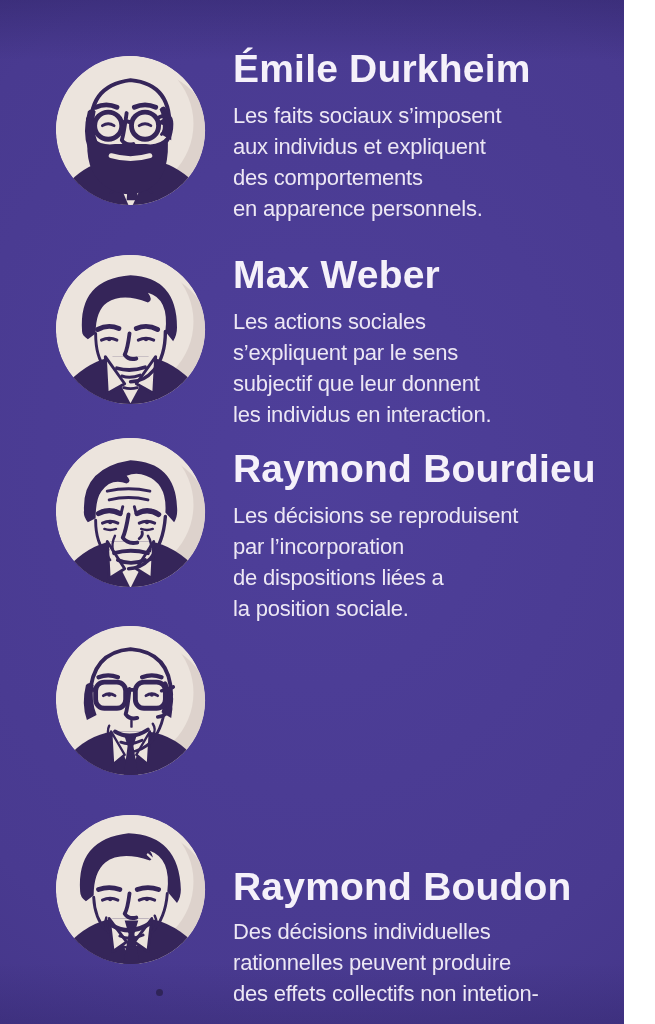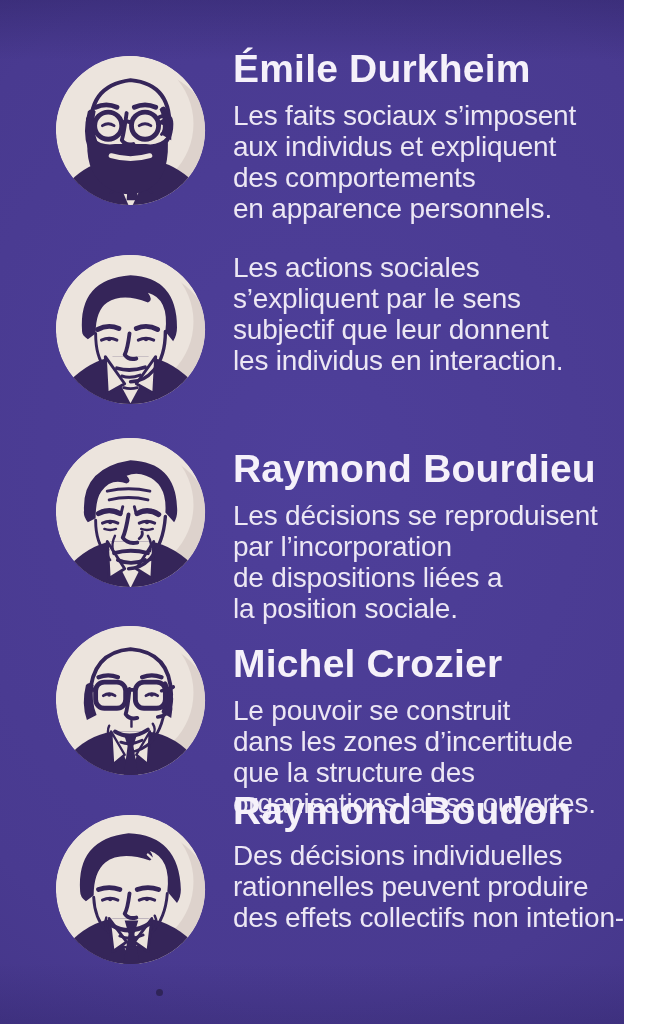--- a/index.html
+++ b/index.html
@@ -39,7 +39,7 @@
   }
   .quote {
     font-weight:400;
-    font-size:28px;
+    font-size:22px;
     line-height:31px;
     letter-spacing:-0.2px;
     color:#ece7f4;

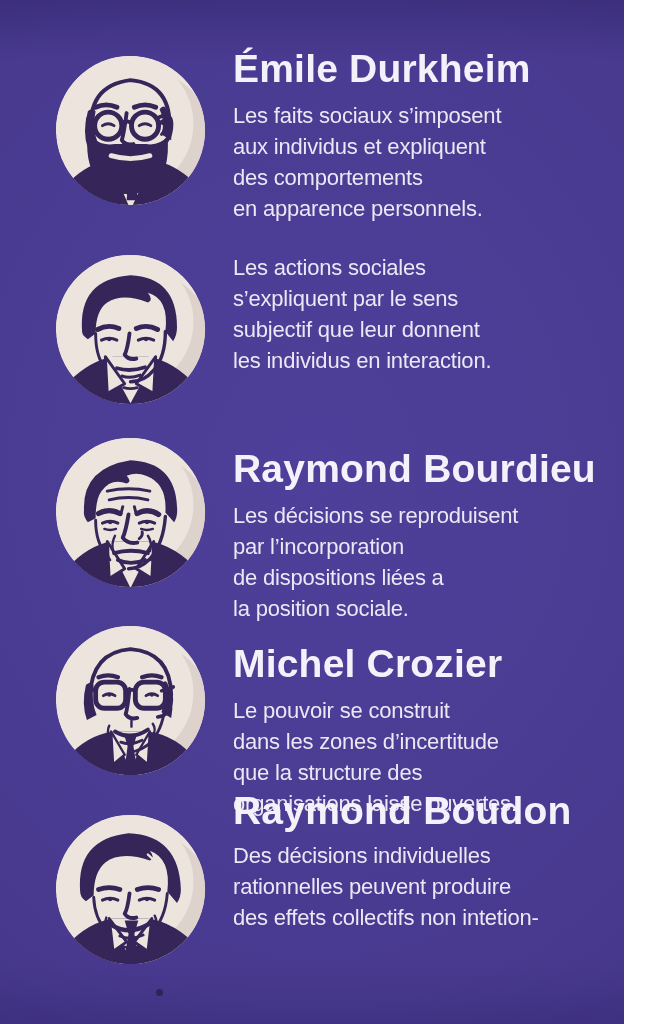--- a/index.html
+++ b/index.html
@@ -131,6 +131,7 @@
     </svg>
   </div>
   <div class="textblock" style="top:252px">
+    <h2 class="name">Max Weber</h2>
     <p class="quote" style="margin-top:0">Les actions sociales
 s’expliquent par le sens
 subjectif que leur donnent

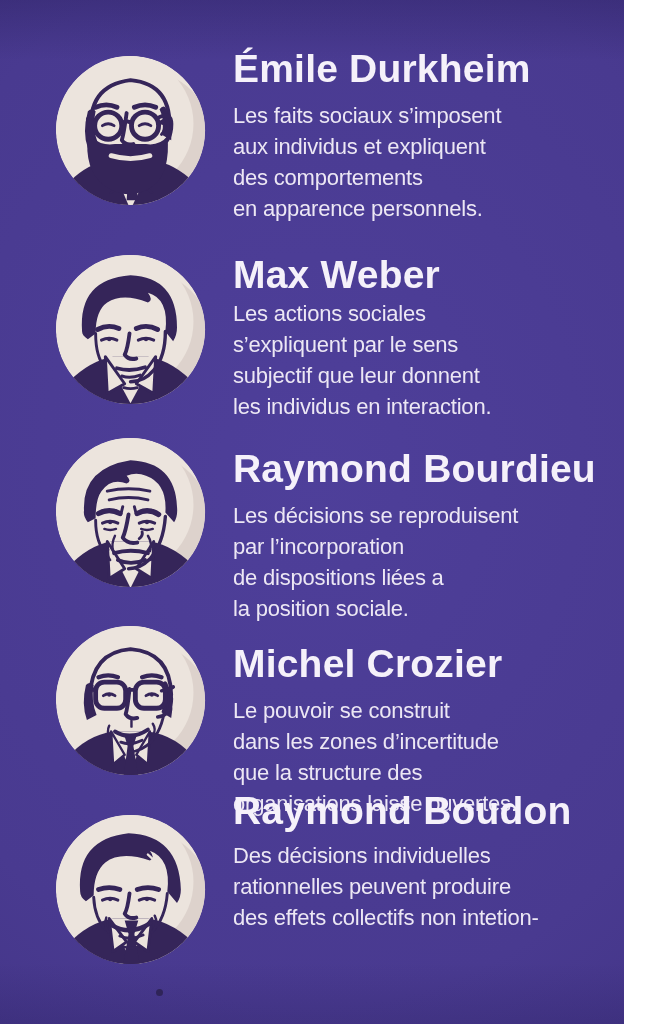--- a/index.html
+++ b/index.html
@@ -132,7 +132,7 @@
   </div>
   <div class="textblock" style="top:252px">
     <h2 class="name">Max Weber</h2>
-    <p class="quote" style="margin-top:0">Les actions sociales
+    <p class="quote" style="margin-top:8px">Les actions sociales
 s’expliquent par le sens
 subjectif que leur donnent
 les individus en interaction.</p>

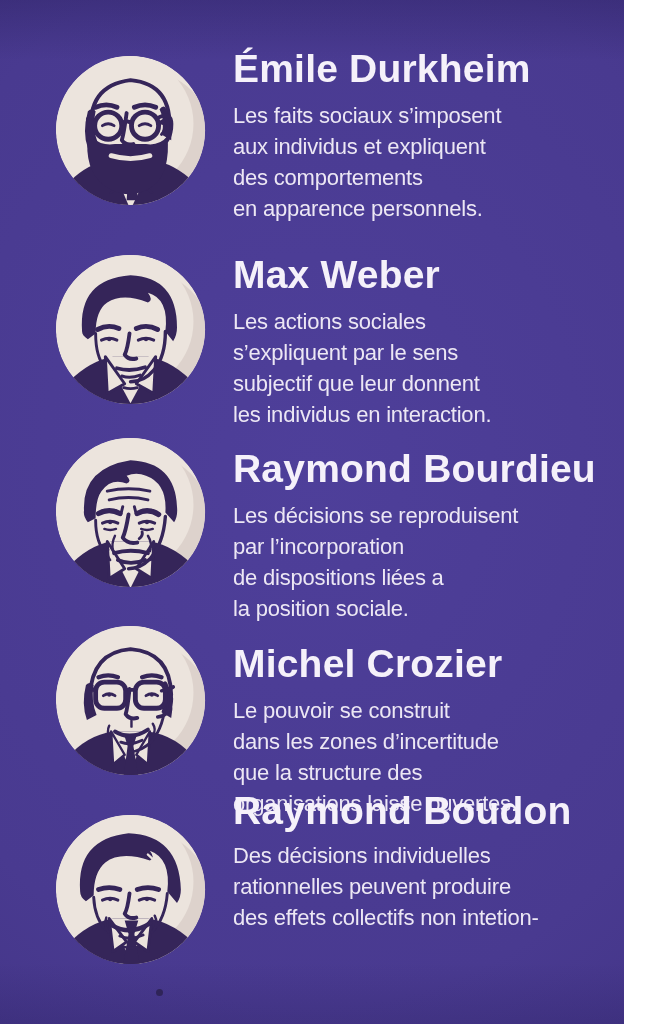--- a/index.html
+++ b/index.html
@@ -217,13 +217,6 @@
       </g>
     </svg>
   </div>
-  <div class="textblock" style="top:641px">
-    <h2 class="name">Michel Crozier</h2>
-    <p class="quote" style="margin-top:8px">Le pouvoir se construit
-dans les zones d’incertitude
-que la structure des
-organisations laisse ouvertes.</p>
-  </div>
 
   <div class="portrait" style="top:812px">
     <svg viewBox="0 0 160 160" aria-hidden="true">

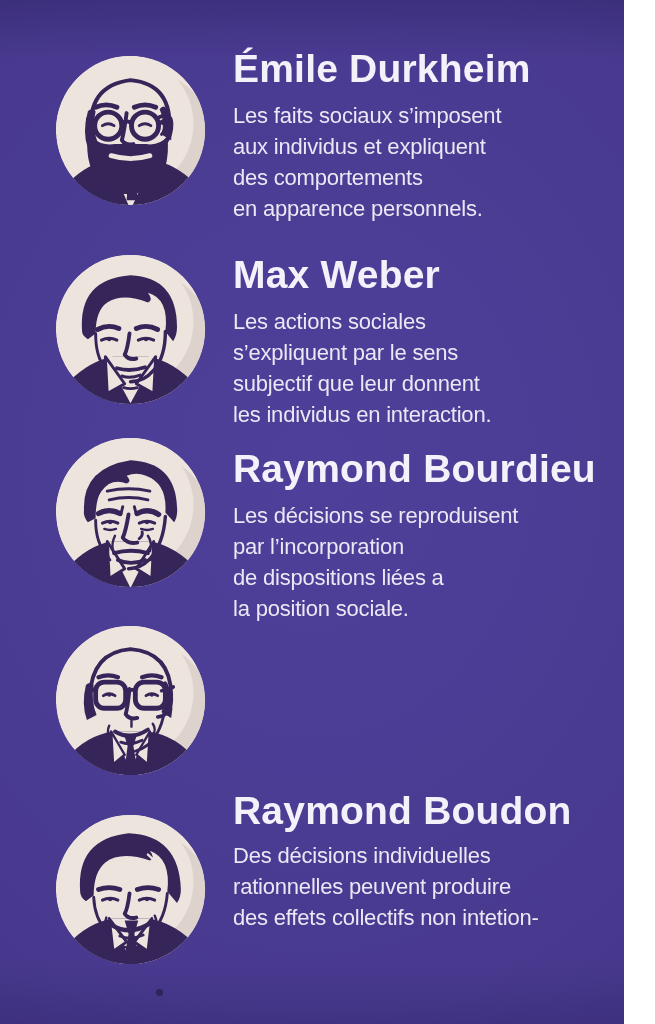--- a/index.html
+++ b/index.html
@@ -250,7 +250,7 @@
       </g>
     </svg>
   </div>
-  <div class="textblock" style="top:788px">
+  <div class="textblock" style="top:864px">
     <h2 class="name">Raymond Boudon</h2>
     <p class="quote" style="margin-top:6px">Des décisions individuelles
 rationnelles peuvent produire

